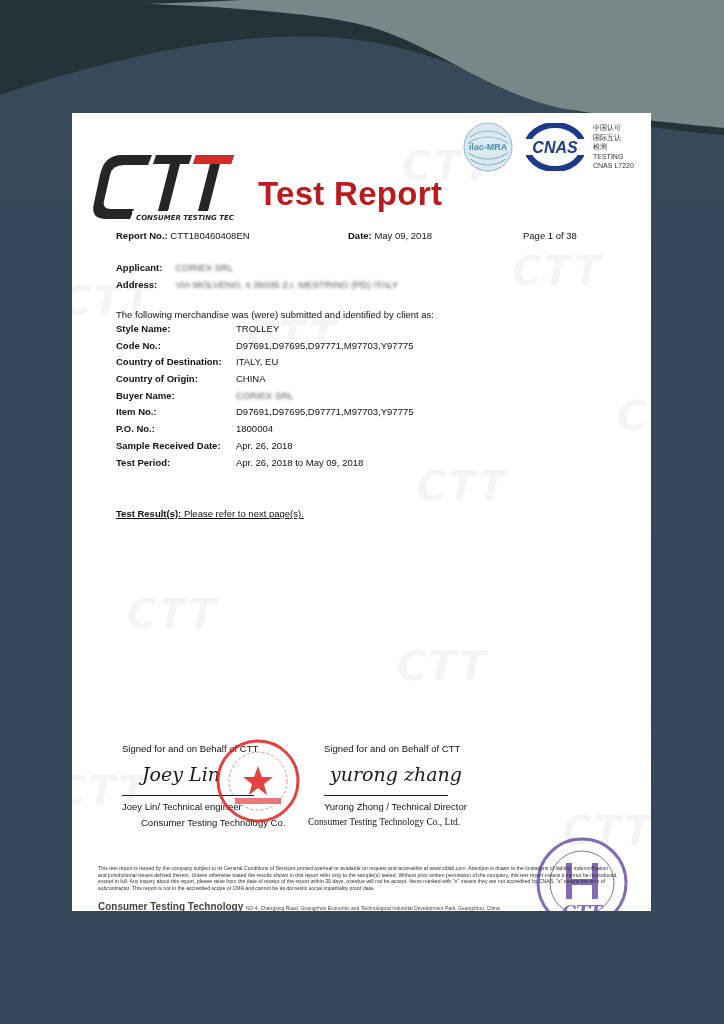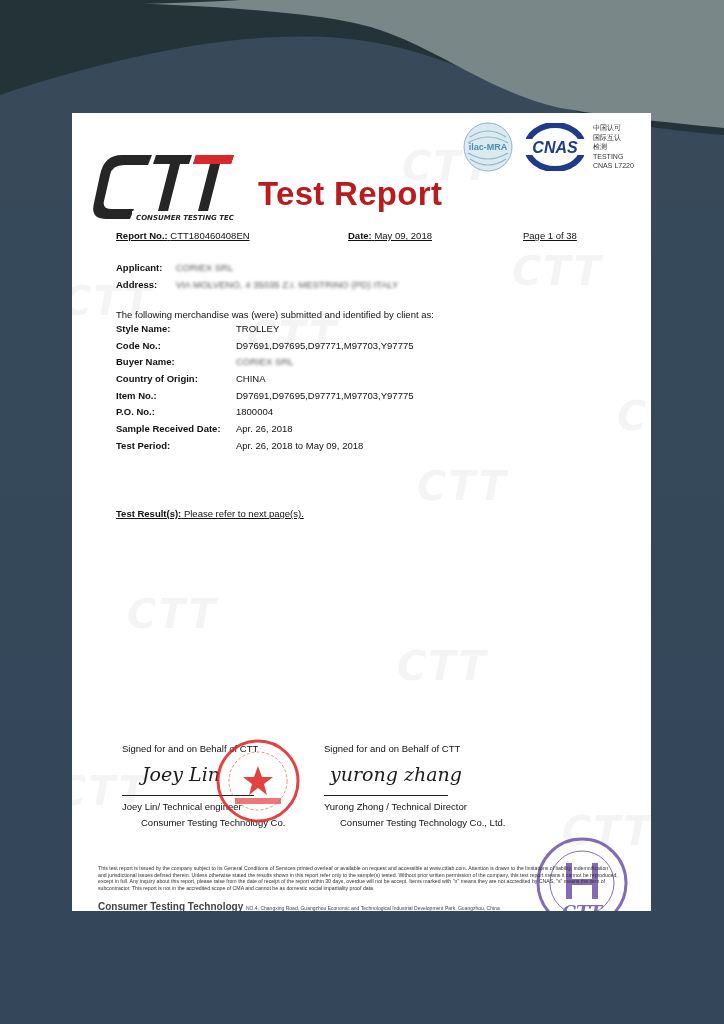--- a/index.html
+++ b/index.html
@@ -29,7 +29,7 @@
     .cnas-txt {
       position: absolute; left: 521px; top: 10px; font-size: 7px; line-height: 9.5px; color: #333;
     }
-    .meta { position: absolute; top: 117px; font-size: 9.5px; color: #111; text-decoration: underline; }
+    .meta { position: absolute; top: 117px; font-size: 9.5px; color: #111; }
     .meta b { font-weight: bold; }
     
     .row { position: absolute; left: 44px; font-size: 9.5px; color: #111; white-space: nowrap; }

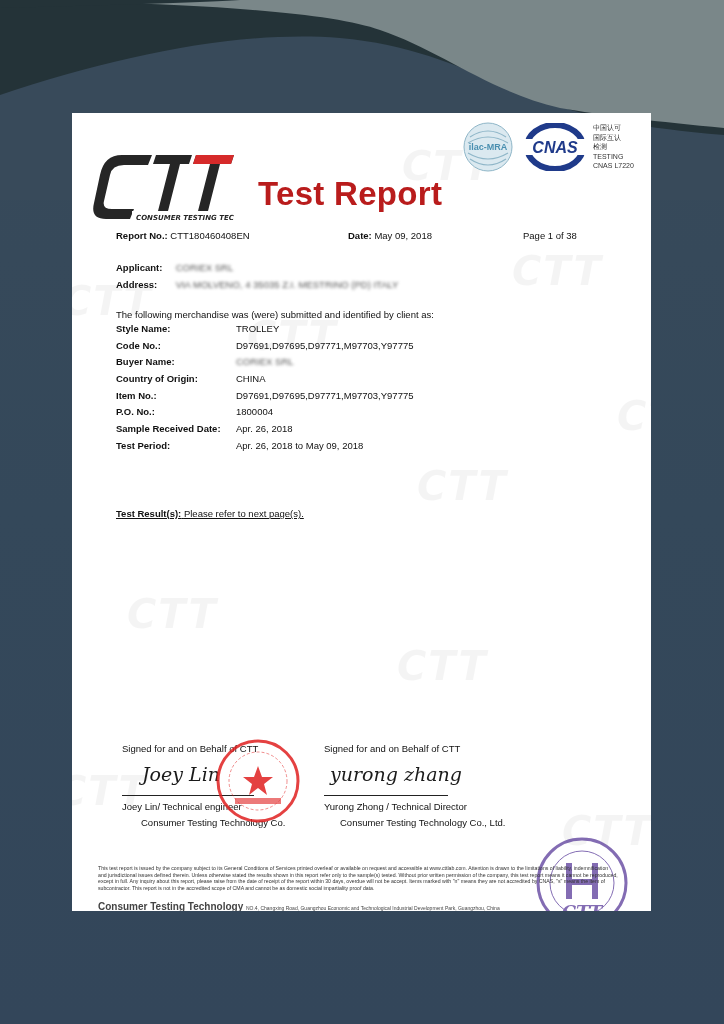--- a/index.html
+++ b/index.html
@@ -141,6 +141,10 @@
         <span class="v">D97691,D97695,D97771,M97703,Y97775</span>
       </div>
     <div class="tr">
+        <span class="k">Country of Destination:</span>
+        <span class="v">ITALY, EU</span>
+      </div>
+    <div class="tr">
         <span class="k">Buyer Name:</span>
         <span class="v blur">CORIEX SRL</span>
       </div>

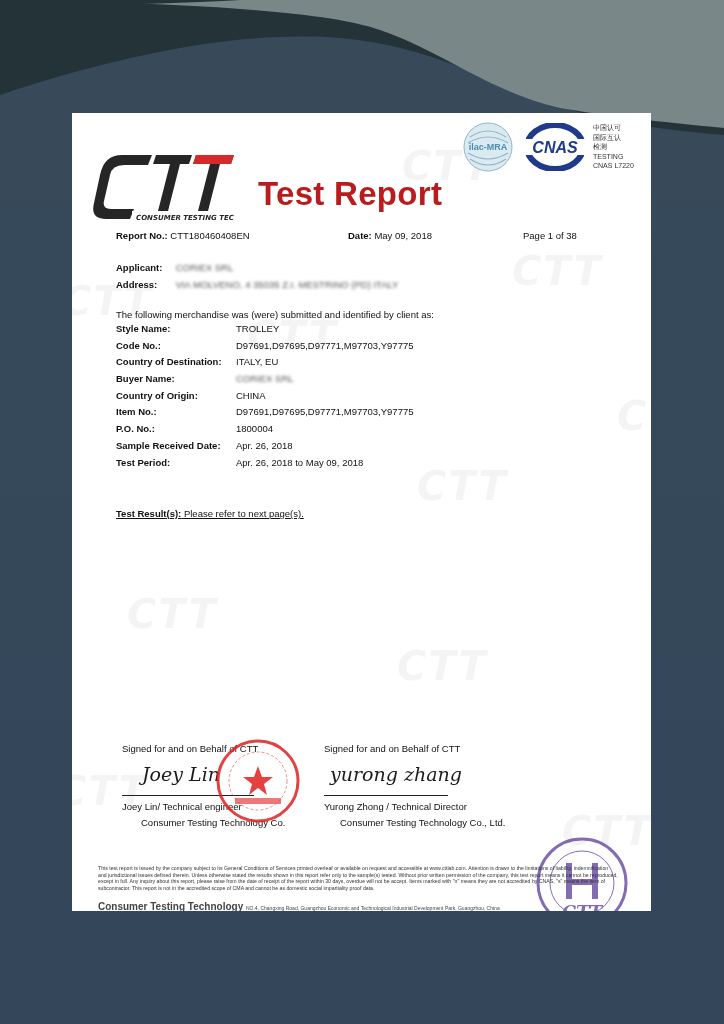--- a/index.html
+++ b/index.html
@@ -145,12 +145,12 @@
         <span class="v">ITALY, EU</span>
       </div>
     <div class="tr">
+        <span class="k">Country of Origin:</span>
+        <span class="v">CHINA</span>
+      </div>
+    <div class="tr">
         <span class="k">Buyer Name:</span>
         <span class="v blur">CORIEX SRL</span>
-      </div>
-    <div class="tr">
-        <span class="k">Country of Origin:</span>
-        <span class="v">CHINA</span>
       </div>
     <div class="tr">
         <span class="k">Item No.:</span>

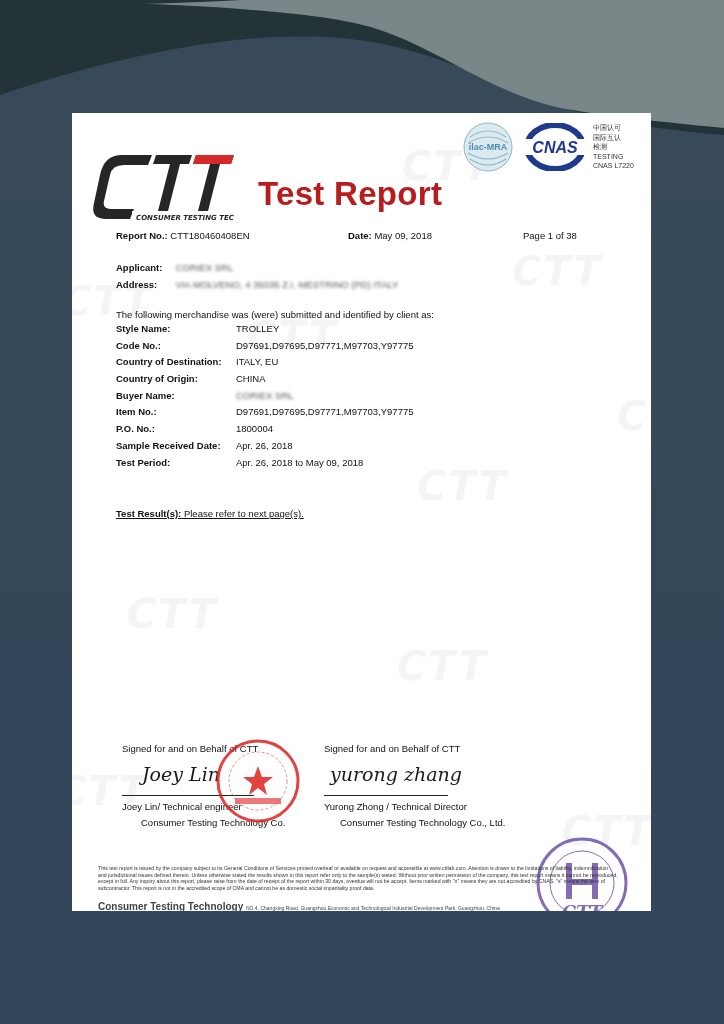--- a/index.html
+++ b/index.html
@@ -192,7 +192,7 @@
   <div class="script" style="left:258px;top:650px;">yurong zhang</div>
   <div class="sig" style="left:252px;top:682px;width:124px;height:1px;background:#222;"></div>
   <div class="sig" style="left:252px;top:688px;">Yurong Zhong / Technical Director</div>
-  <div class="sig" style="left:268px;top:704px;">Consumer Testing Technology Co., Ltd.</div>
+  <div class="sig" style="left:236px;top:704px;font-family:Liberation Serif, serif;">Consumer Testing Technology Co., Ltd.</div>
 
 
   <svg class="stamp-purple" viewBox="0 0 96 96" style="opacity:0.75;">

